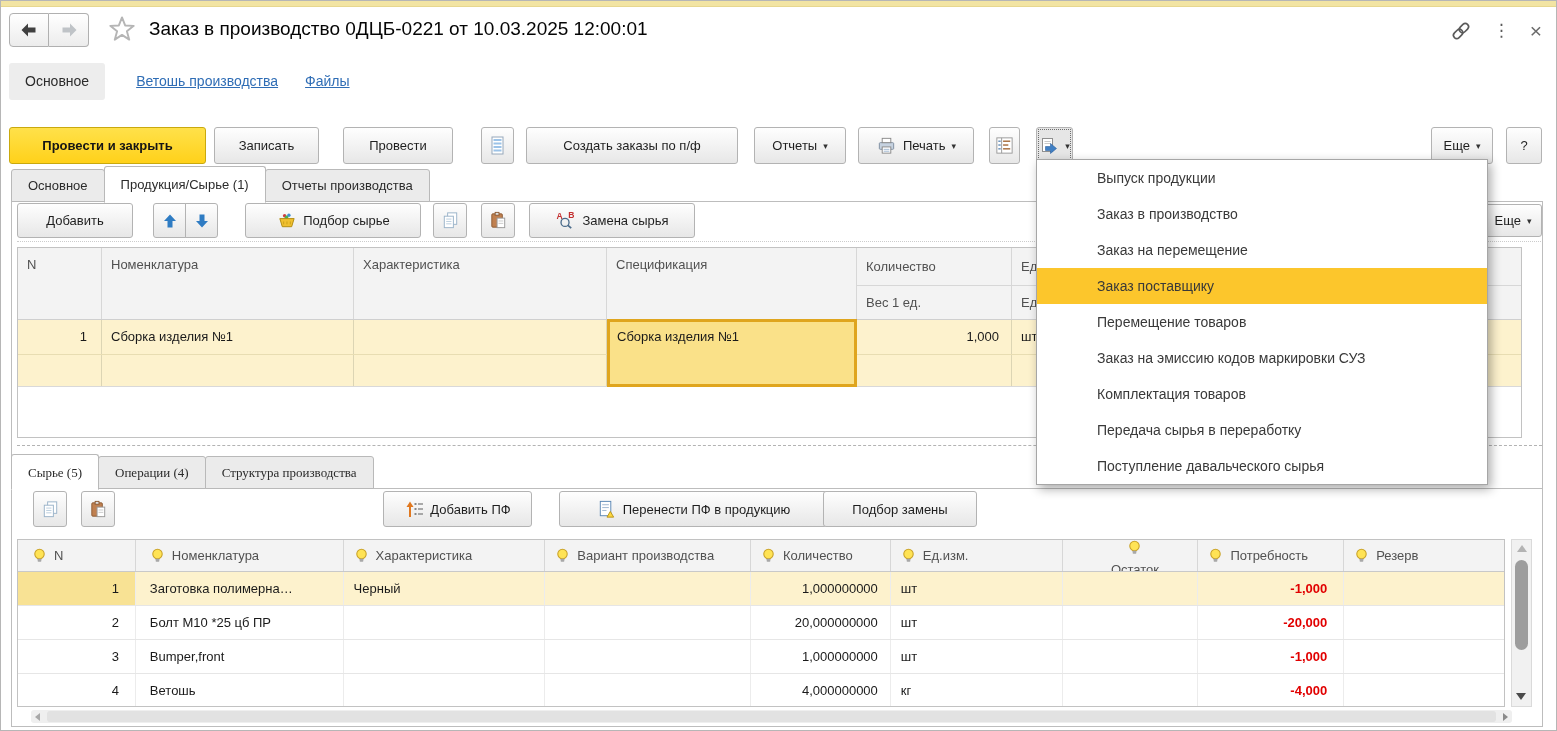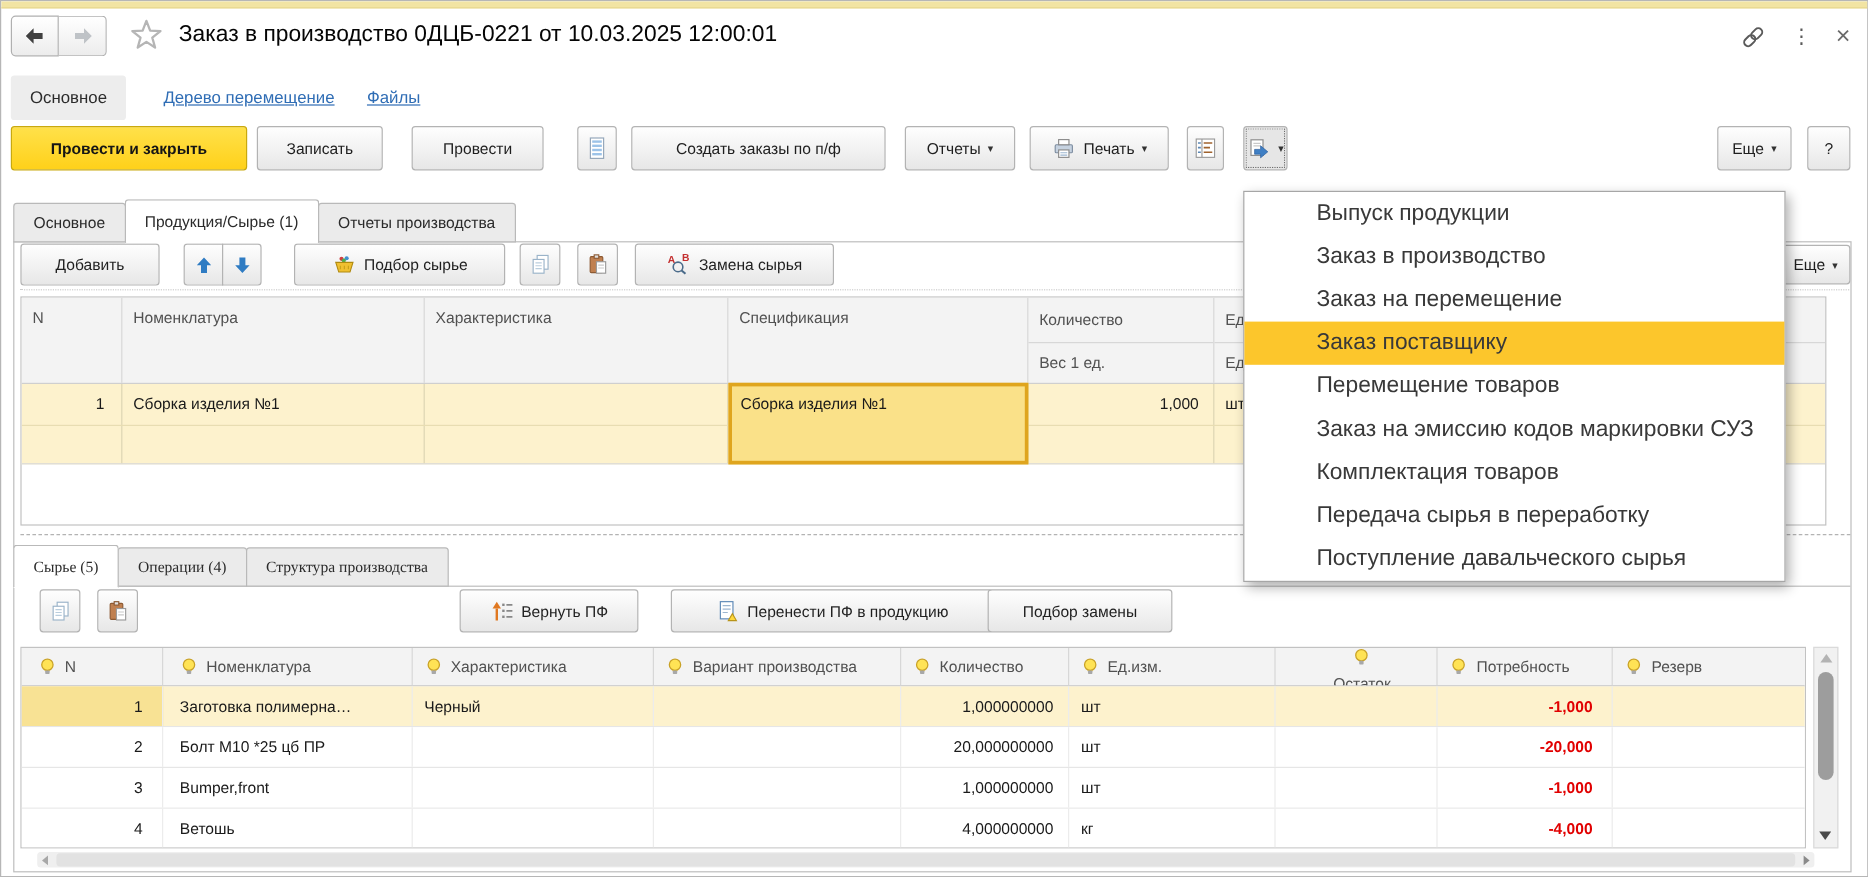--- a/index.html
+++ b/index.html
@@ -194,7 +194,7 @@
 
   <div class="navtabs">
     <span class="navchip">Основное</span>
-    <a class="navlink l1">Дерево перемещение</a>
+    <a class="navlink l1">Ветошь производства</a>
     <a class="navlink l2">Файлы</a>
   </div>
 

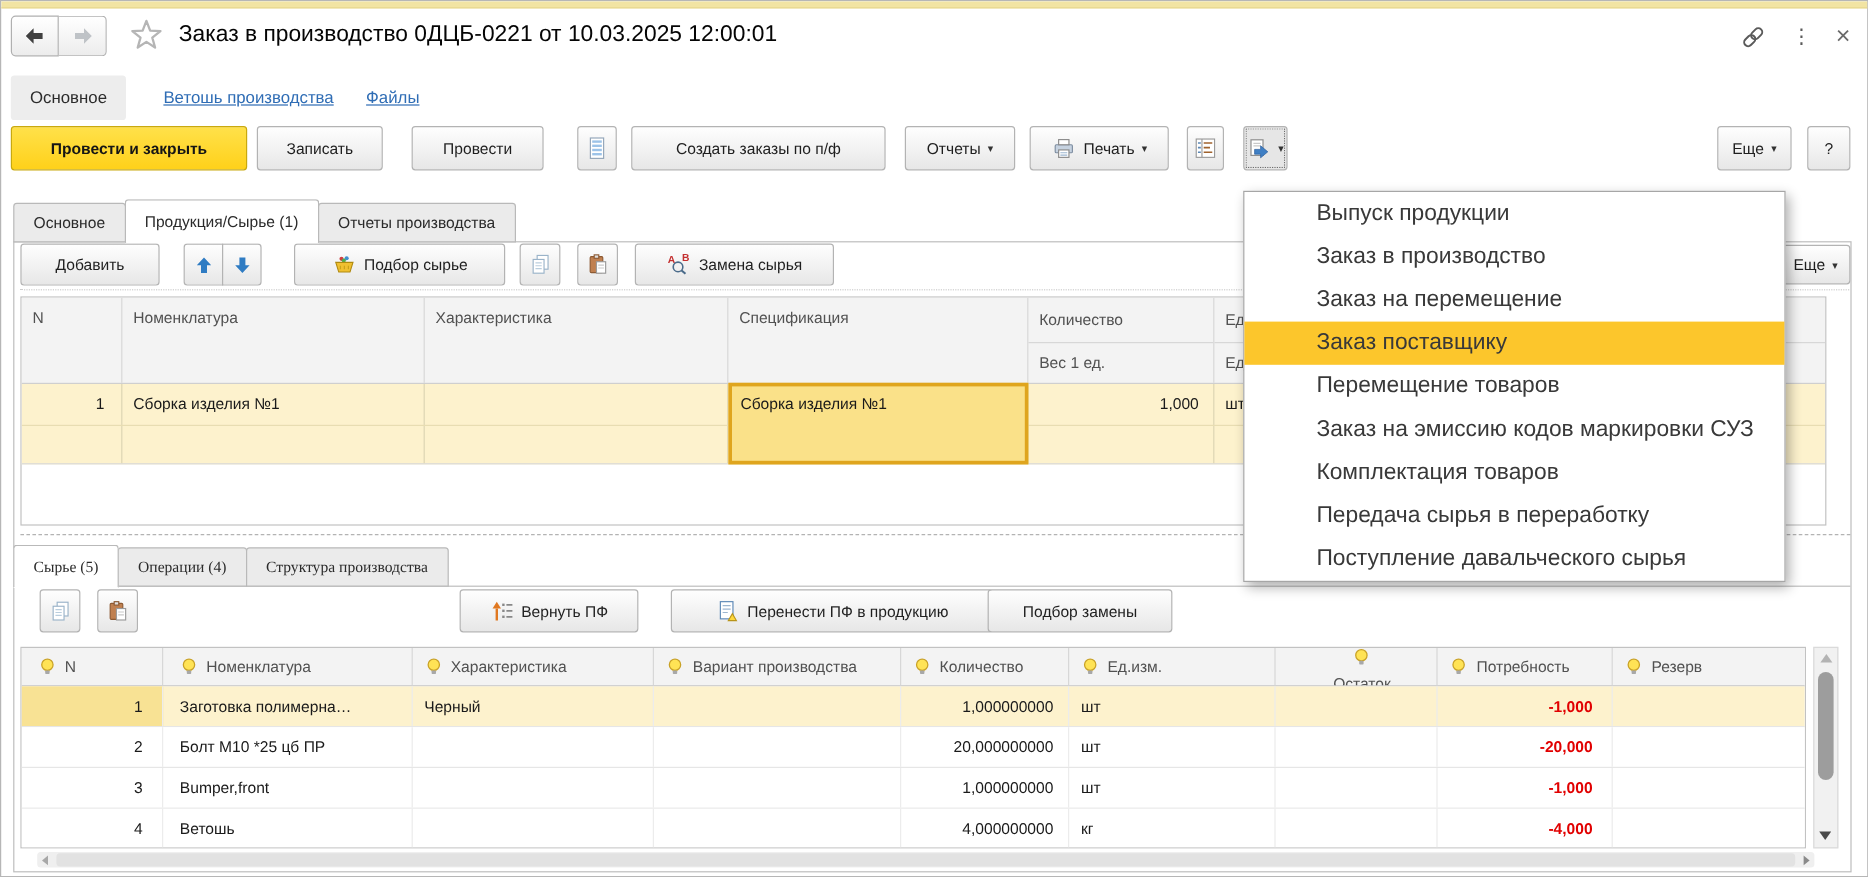--- a/index.html
+++ b/index.html
@@ -30,7 +30,7 @@
   .navlink.l2{margin-left:27px;}
 
   
-  .btn{position:absolute;top:104px;height:37px;background:linear-gradient(#fefefe,#e7e7e7);
+  .btn{position:absolute;top:126px;height:37px;background:linear-gradient(#fefefe,#e7e7e7);
     border:1px solid #b3b3b3;border-radius:3px;font-size:13px;color:#1f1f1f;
     display:flex;align-items:center;justify-content:center;gap:6px;padding:0 10px;box-sizing:border-box;cursor:pointer;
     font-family:"Liberation Sans","DejaVu Sans",sans-serif;white-space:nowrap;}

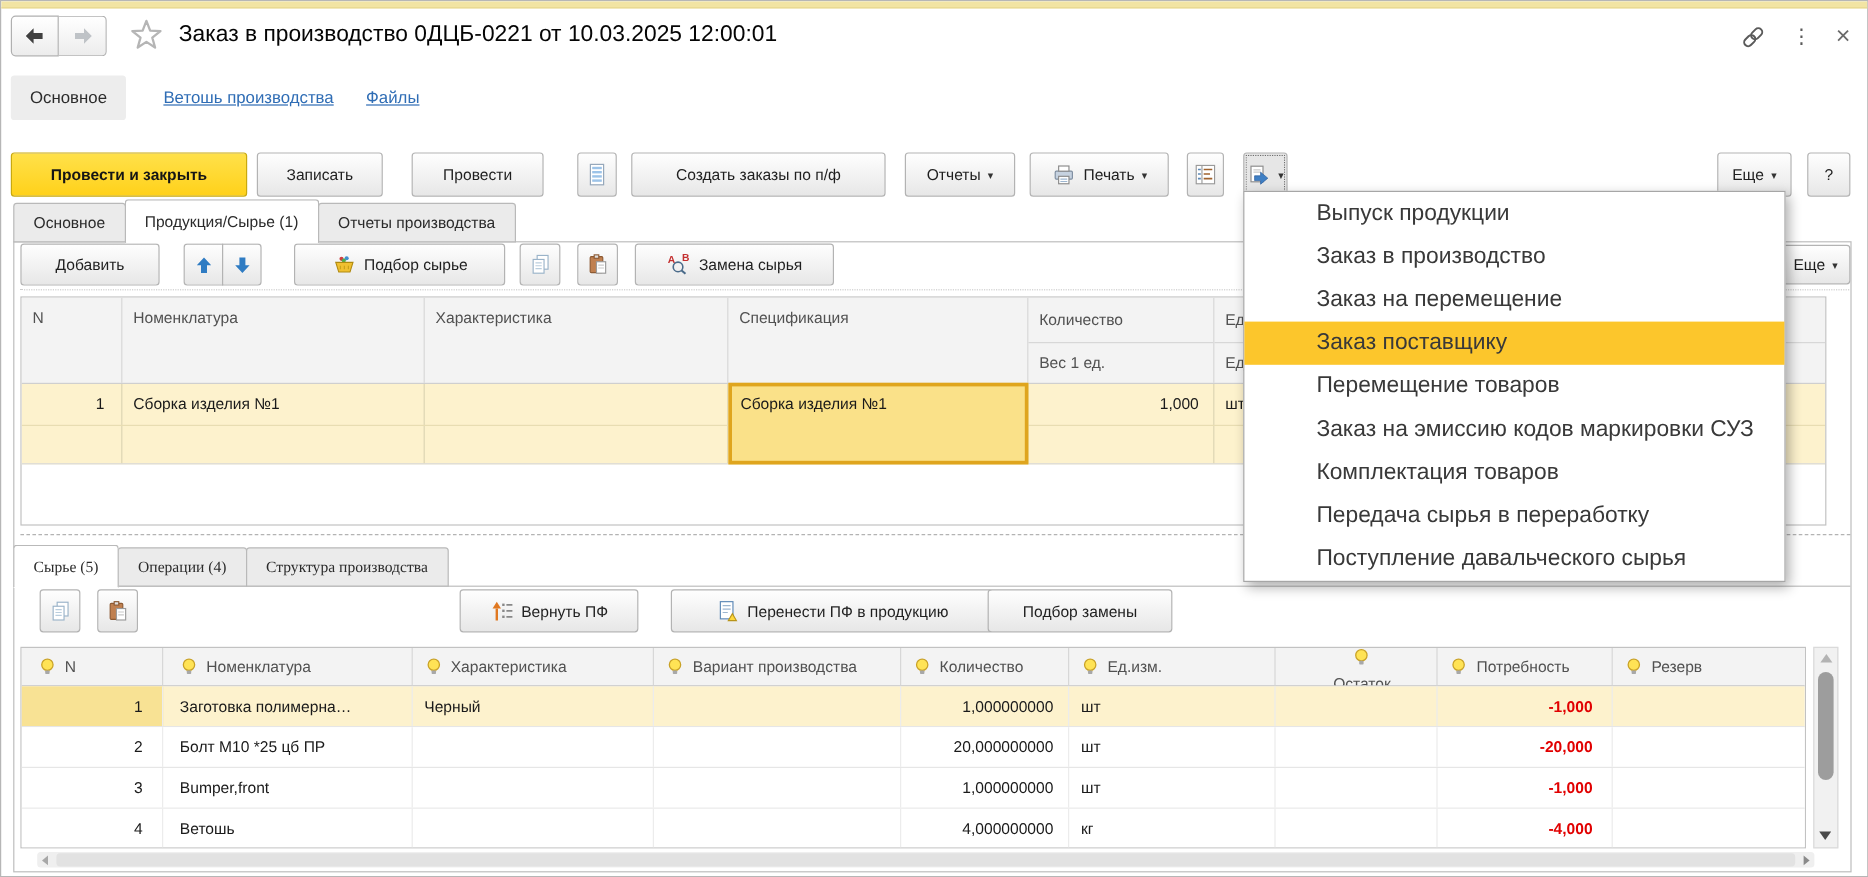--- a/index.html
+++ b/index.html
@@ -146,7 +146,7 @@
   
   .menu{position:absolute;left:1035px;top:158px;width:452px;background:#fff;border:1px solid #a6a6a6;
     box-shadow:3px 4px 10px rgba(0,0,0,.33);z-index:60;box-sizing:border-box;}
-  .menu-item{height:36px;line-height:36px;padding-left:60px;font-size:19px;color:#393939;cursor:pointer;white-space:nowrap;overflow:hidden;}
+  .menu-item{height:36px;line-height:36px;padding-left:60px;font-size:14px;color:#393939;cursor:pointer;white-space:nowrap;overflow:hidden;}
   .menu-item.highlighted{background:#fcc62c;}
 
   .icon{display:inline-flex;align-items:center;justify-content:center;}

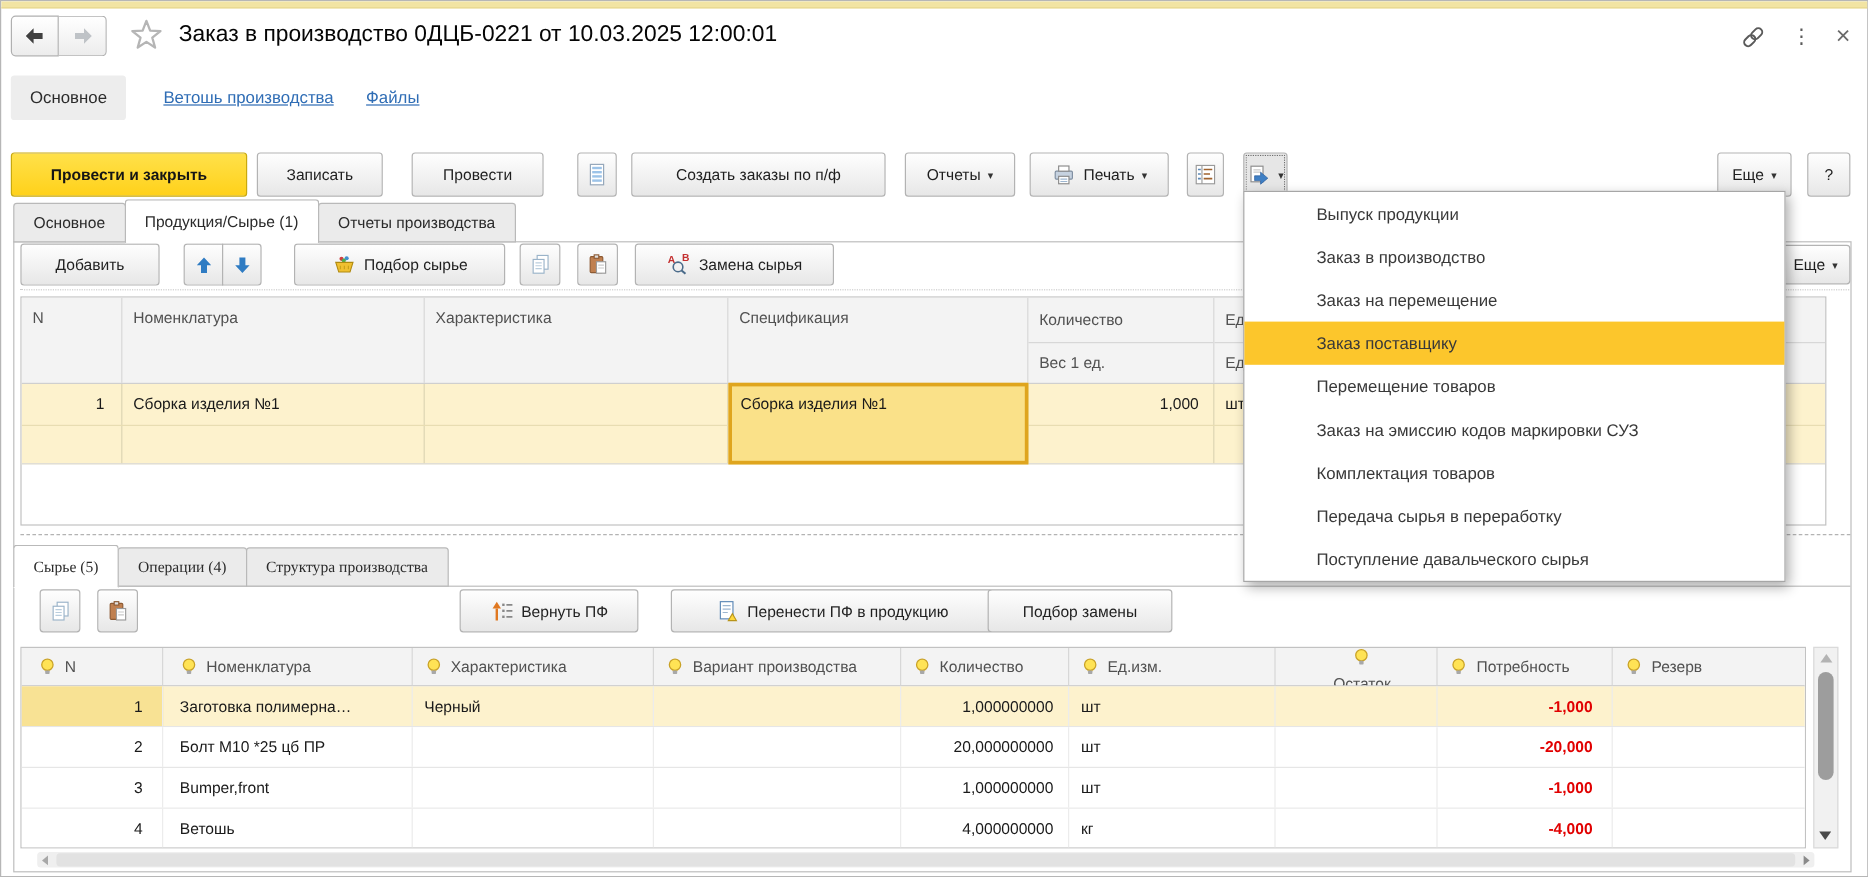--- a/index.html
+++ b/index.html
@@ -423,7 +423,7 @@
           <line x1="14" y1="15" x2="19" y2="15" stroke="#888" stroke-width="1.4"></line>
         </svg>
     </span>
-    <span>Вернуть ПФ</span>
+    <span>Добавить ПФ</span>
   </button>
   <button class="btn sec2 t2-transfer">
     <span class="icon">

